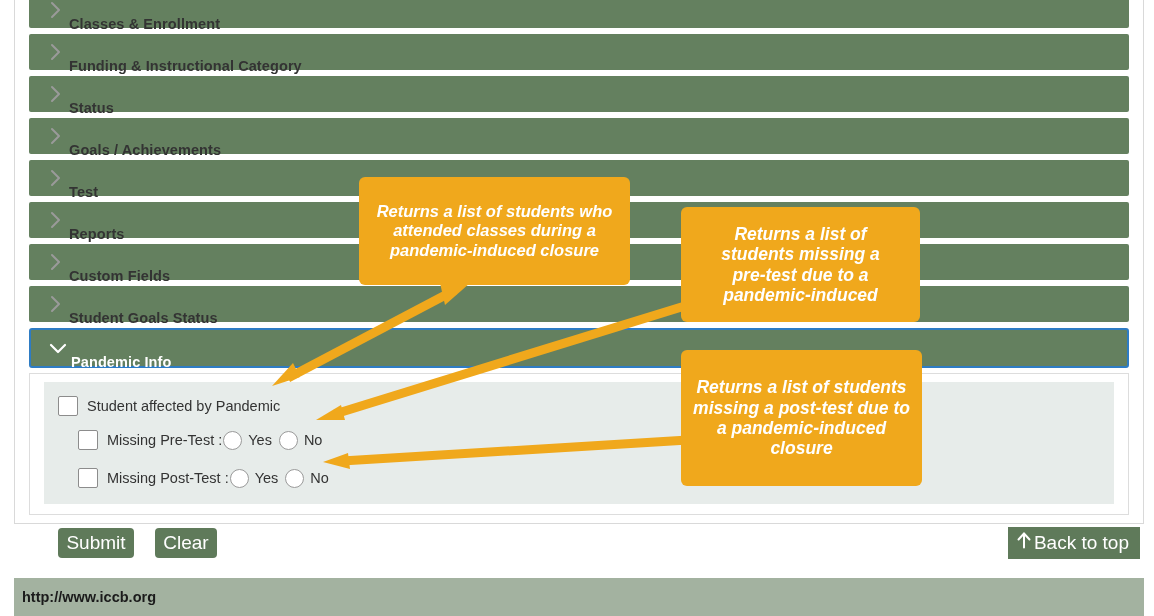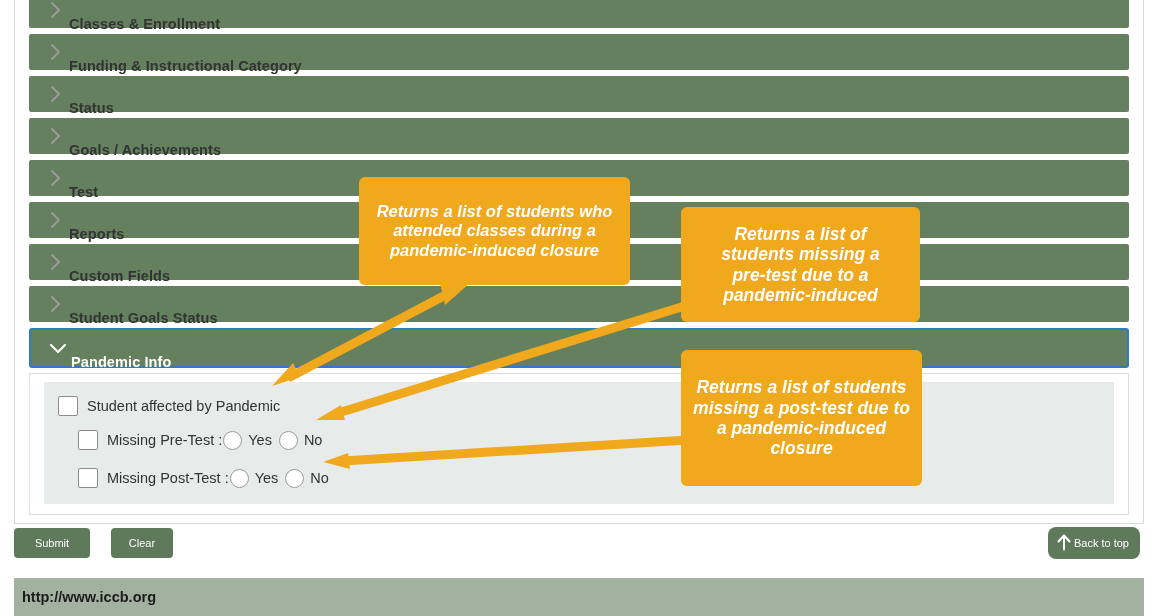--- a/index.html
+++ b/index.html
@@ -139,10 +139,11 @@
     color: #ffffff;
     border: none;
     border-radius: 4px;
-    font-size: 11px;
+    font-size: 19px;
     font-family: "Liberation Sans", sans-serif;
     cursor: pointer;
     padding: 0;
+    margin-left: 44px;
   }
   #btn-submit {
     position: absolute;

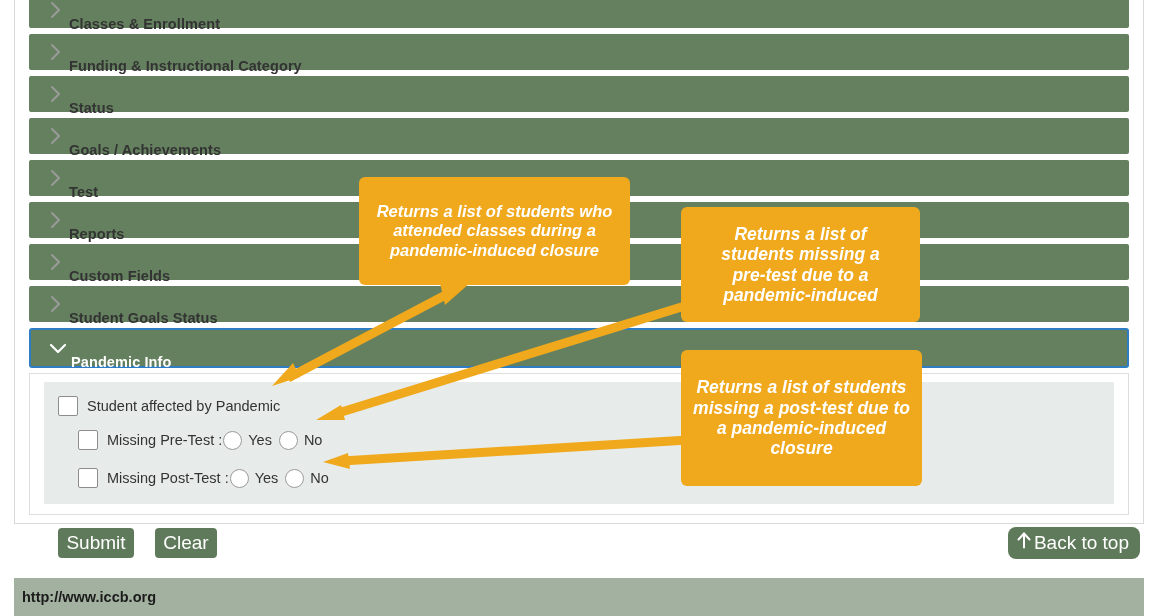--- a/index.html
+++ b/index.html
@@ -163,7 +163,7 @@
     display: flex;
     align-items: center;
     gap: 3px;
-    border-radius: 8px;
+    border-radius: 0;
   }
   #btn-backtotop .arrow-up { display:block; }
 

